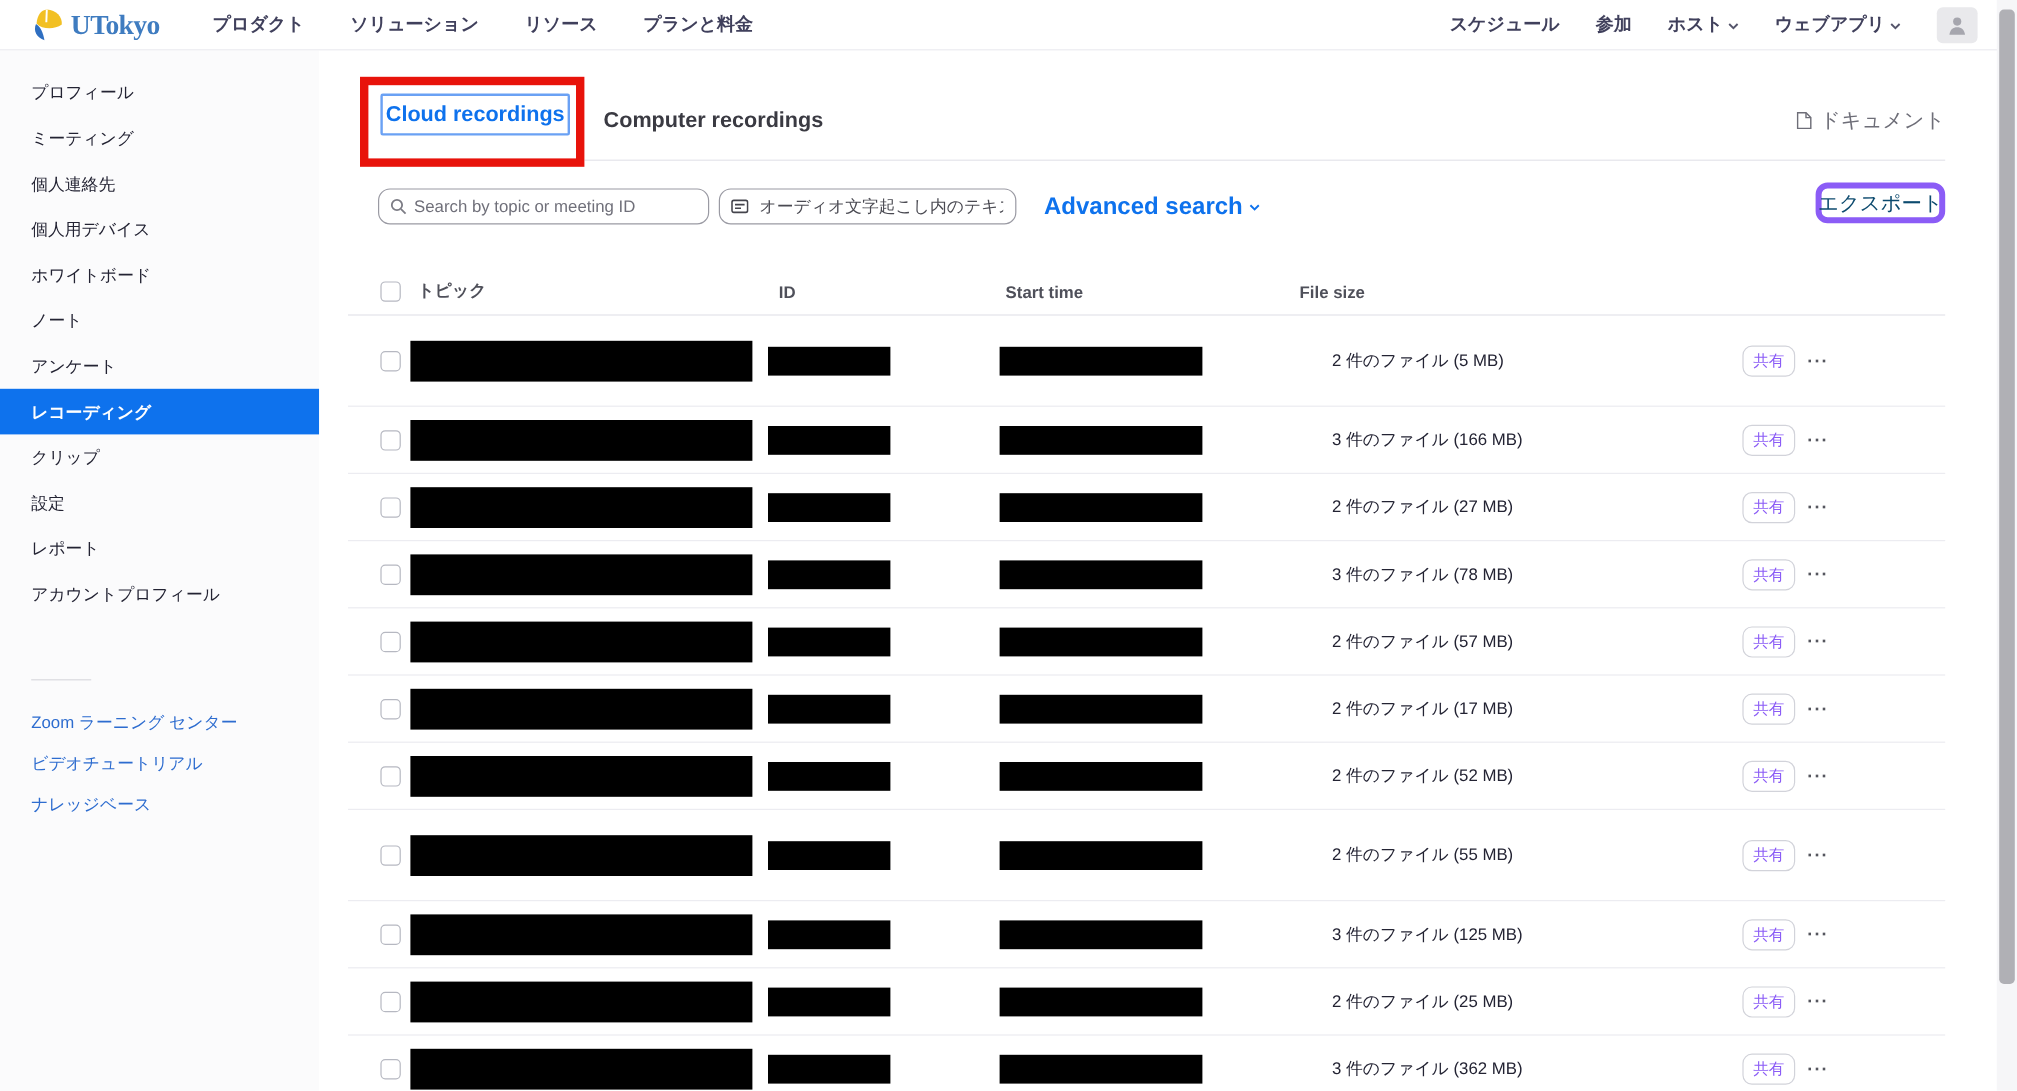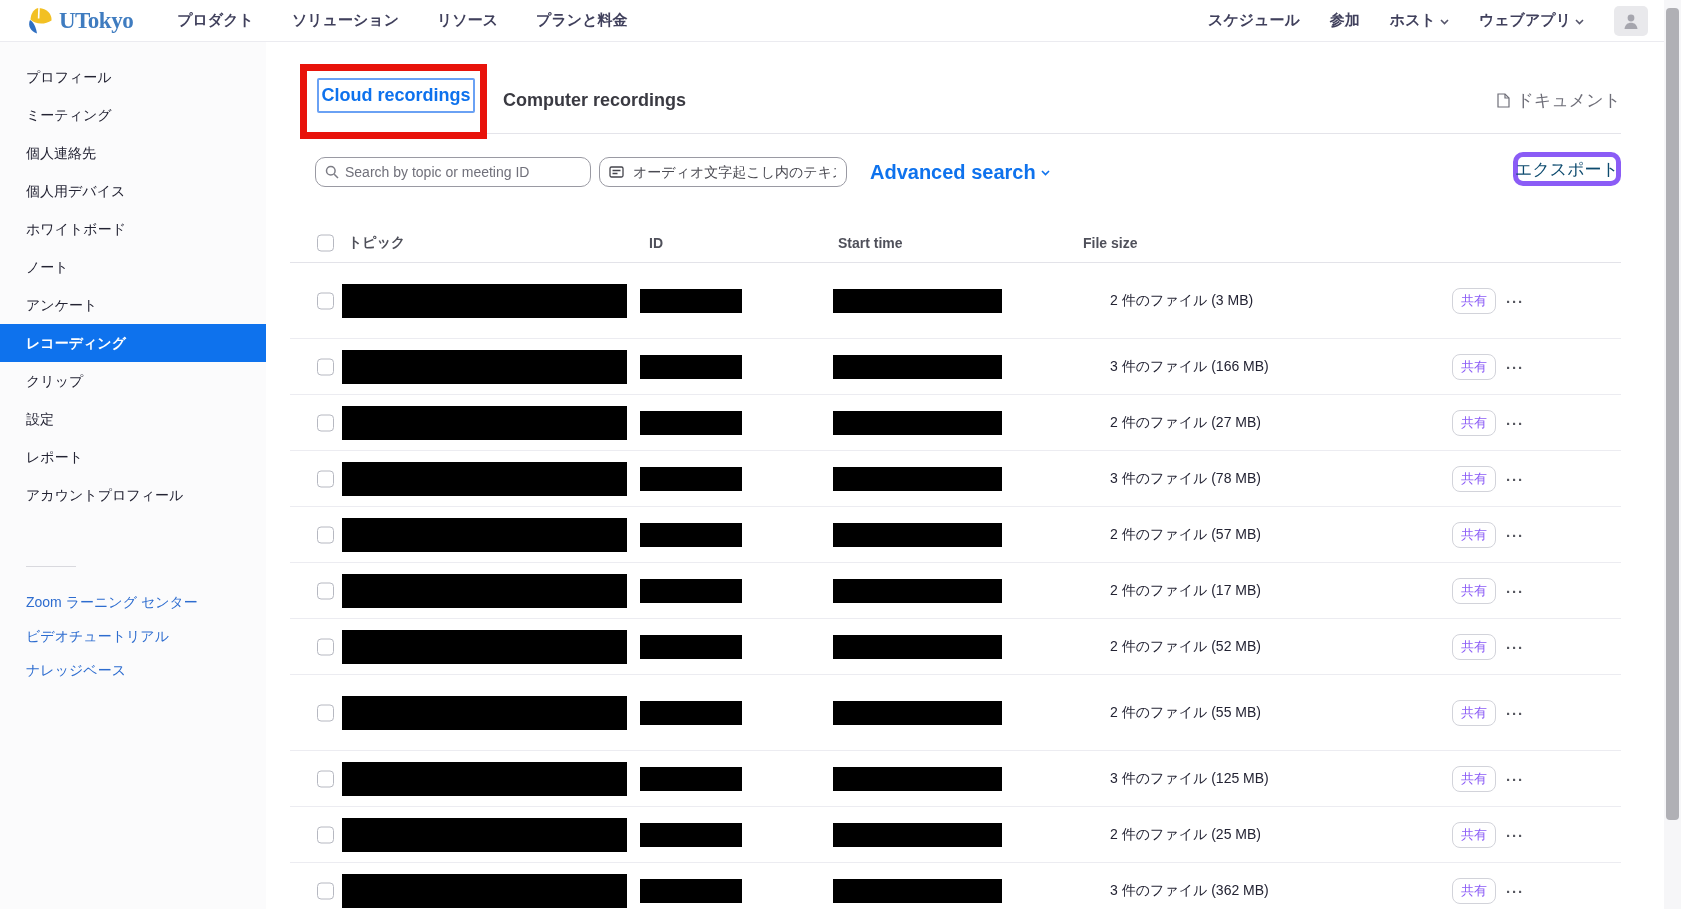--- a/index.html
+++ b/index.html
@@ -221,7 +221,7 @@
     <span class="redact rd-topic"></span>
     <span class="redact rd-id"></span>
     <span class="redact rd-start"></span>
-    <span class="fsize">2 件のファイル (3 MB)</span>
+    <span class="fsize">2 件のファイル (5 MB)</span>
     <button class="share-btn">共有</button>
     <span class="more">···</span>
   </div>

